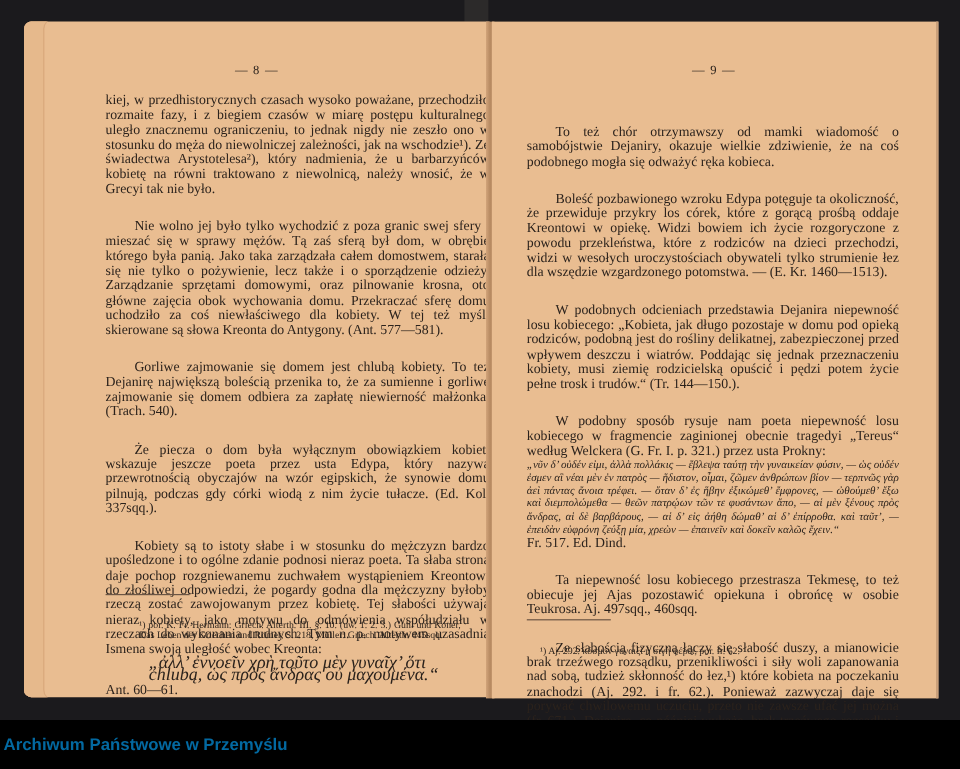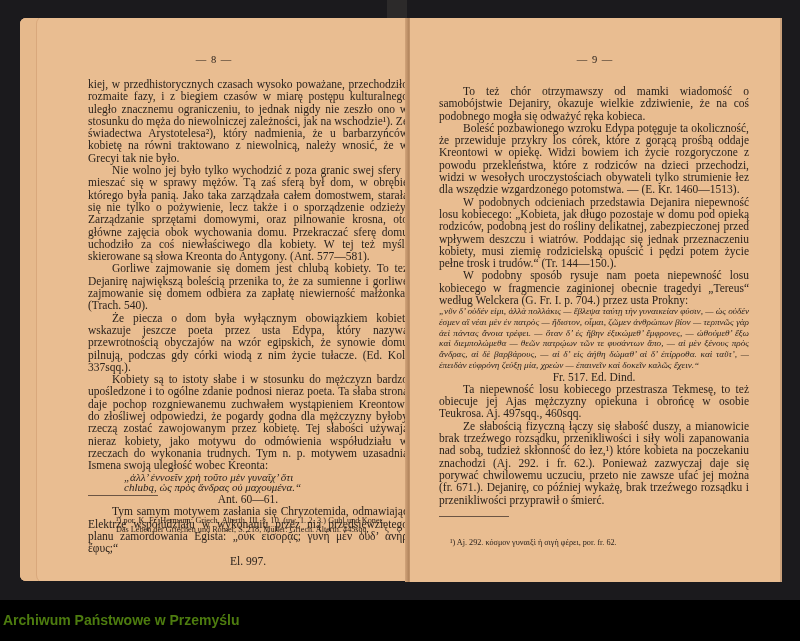--- a/index.html
+++ b/index.html
@@ -46,7 +46,7 @@
   .page-left .text { left:68px; top:60px; width:320px; }
   .page-right .text { left:29px; top:67px; width:310px; }
   .text p { margin:0; text-indent:0; }
-  .text p.ind { text-indent:24px; }
+  .text p.ind { text-indent:24px;margin-top:19px; }
   .greek {
     font-style:italic; font-size:11px; line-height:10.8px;
     margin-left:36px; position:relative;

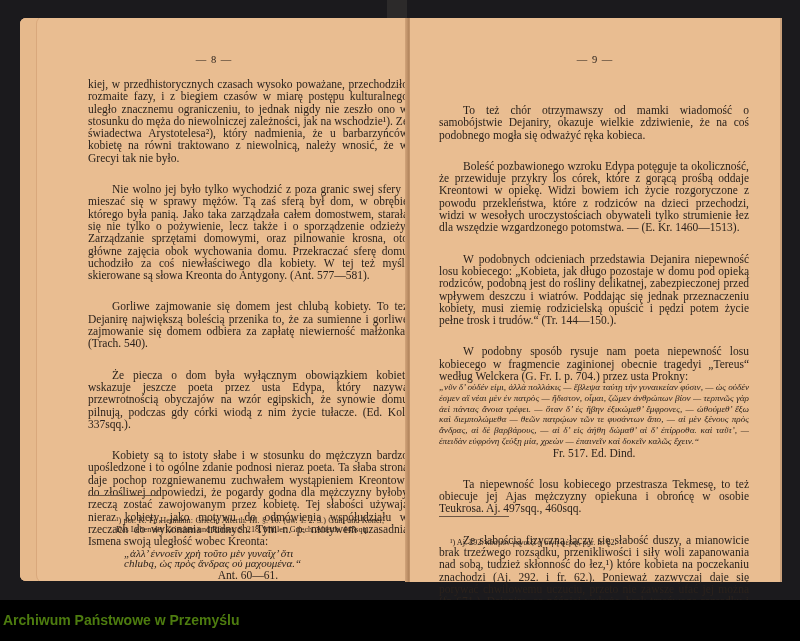--- a/index.html
+++ b/index.html
@@ -109,7 +109,7 @@
     <p class="ind">To też chór otrzymawszy od mamki wiadomość o samobójstwie Dejaniry, okazuje wielkie zdziwienie, że na coś podobnego mogła się odważyć ręka kobieca.</p>
     <p class="ind">Boleść pozbawionego wzroku Edypa potęguje ta okoliczność, że przewiduje przykry los córek, które z gorącą prośbą oddaje Kreontowi w opiekę. Widzi bowiem ich życie rozgoryczone z powodu przekleństwa, które z rodziców na dzieci przechodzi, widzi w wesołych uroczystościach obywateli tylko strumienie łez dla wszędzie wzgardzonego potomstwa. — (E. Kr. 1460—1513).</p>
     <p class="ind">W podobnych odcieniach przedstawia Dejanira niepewność losu kobiecego: „Kobieta, jak długo pozostaje w domu pod opieką rodziców, podobną jest do rośliny delikatnej, zabezpieczonej przed wpływem deszczu i wiatrów. Poddając się jednak przeznaczeniu kobiety, musi ziemię rodzicielską opuścić i pędzi potem życie pełne trosk i trudów.“ (Tr. 144—150.).</p>
-    <p class="ind">W podobny sposób rysuje nam poeta niepewność losu kobiecego w fragmencie zaginionej obecnie tragedyi „Tereus“ według Welckera (G. Fr. I. p. 704.) przez usta Prokny:</p>
+    <p class="ind">W podobny sposób rysuje nam poeta niepewność losu kobiecego w fragmencie zaginionej obecnie tragedyi „Tereus“ według Welckera (G. Fr. I. p. 321.) przez usta Prokny:</p>
     <div class="greek">„νῦν δ’ οὐδέν εἰμι, ἀλλὰ πολλάκις — ἔβλεψα ταύτῃ τὴν γυναικείαν φύσιν, — ὡς οὐδέν ἐσμεν αἳ νέαι μὲν ἐν πατρὸς — ἥδιστον, οἶμαι, ζῶμεν ἀνθρώπων βίον — τερπνῶς γὰρ ἀεὶ πάντας ἄνοια τρέφει. — ὅταν δ’ ἐς ἥβην ἐξικώμεθ’ ἔμφρονες, — ὠθούμεθ’ ἔξω καὶ διεμπολώμεθα — θεῶν πατρῴων τῶν τε φυσάντων ἄπο, — αἱ μὲν ξένους πρὸς ἄνδρας, αἱ δὲ βαρβάρους, — αἱ δ’ εἰς ἀήθη δώμαθ’ αἱ δ’ ἐπίρροθα. καὶ ταῦτ’, — ἐπειδὰν εὐφρόνη ζεύξῃ μία, χρεὼν — ἐπαινεῖν καὶ δοκεῖν καλῶς ἔχειν.“</div>
     <span class="ref">Fr. 517. Ed. Dind.</span>
     <p class="ind">Ta niepewność losu kobiecego przestrasza Tekmesę, to też obiecuje jej Ajas mężczyzny opiekuna i obrońcę w osobie Teukrosa. Aj. 497sqq., 460sqq.</p>

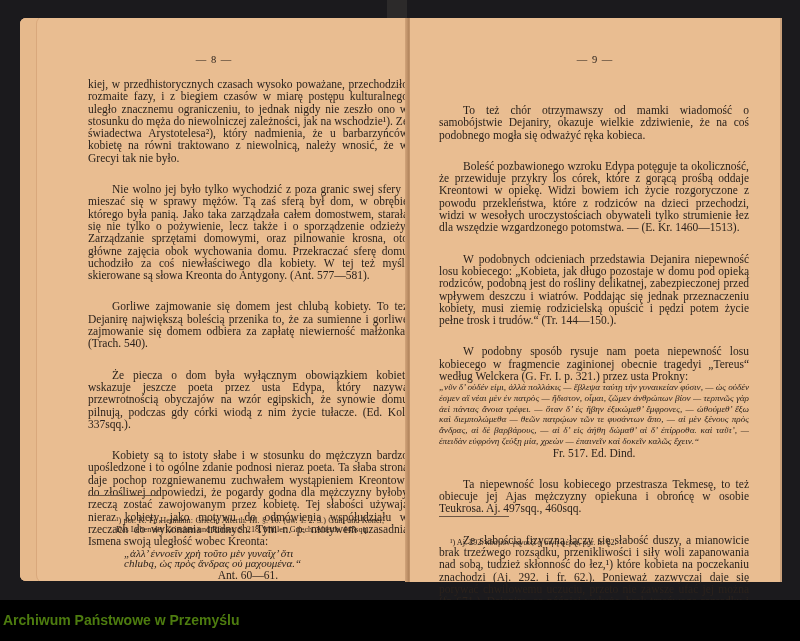--- a/index.html
+++ b/index.html
@@ -52,7 +52,7 @@
     margin-left:36px; position:relative;
   }
   .page-right .greek { margin-left:0; font-size:9.2px; line-height:10.7px; }
-  .ref { text-align:center; display:block; }
+  .ref { text-align:left; display:block; }
   .rule {
     position:absolute; height:1px; width:70px; background:#6b5544;
   }

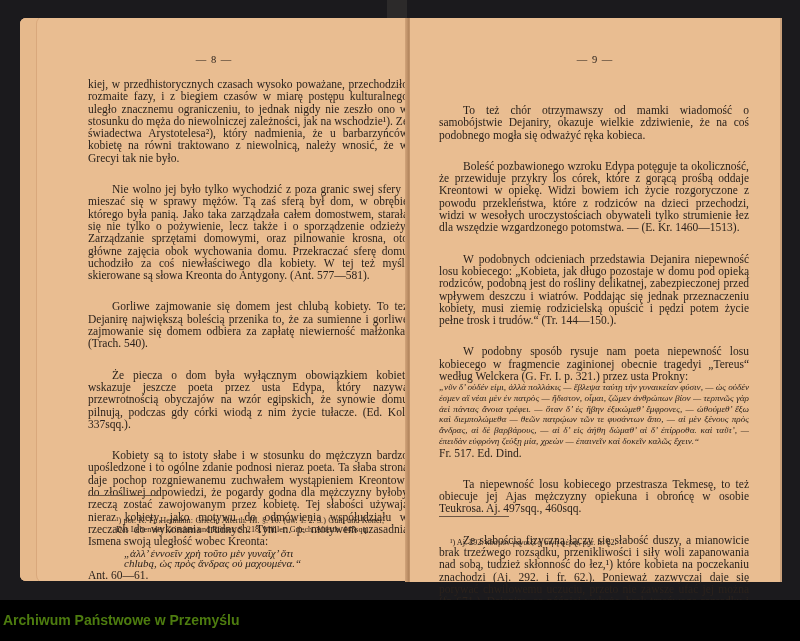--- a/index.html
+++ b/index.html
@@ -112,7 +112,7 @@
     <p class="ind">W podobny sposób rysuje nam poeta niepewność losu kobiecego w fragmencie zaginionej obecnie tragedyi „Tereus“ według Welckera (G. Fr. I. p. 321.) przez usta Prokny:</p>
     <div class="greek">„νῦν δ’ οὐδέν εἰμι, ἀλλὰ πολλάκις — ἔβλεψα ταύτῃ τὴν γυναικείαν φύσιν, — ὡς οὐδέν ἐσμεν αἳ νέαι μὲν ἐν πατρὸς — ἥδιστον, οἶμαι, ζῶμεν ἀνθρώπων βίον — τερπνῶς γὰρ ἀεὶ πάντας ἄνοια τρέφει. — ὅταν δ’ ἐς ἥβην ἐξικώμεθ’ ἔμφρονες, — ὠθούμεθ’ ἔξω καὶ διεμπολώμεθα — θεῶν πατρῴων τῶν τε φυσάντων ἄπο, — αἱ μὲν ξένους πρὸς ἄνδρας, αἱ δὲ βαρβάρους, — αἱ δ’ εἰς ἀήθη δώμαθ’ αἱ δ’ ἐπίρροθα. καὶ ταῦτ’, — ἐπειδὰν εὐφρόνη ζεύξῃ μία, χρεὼν — ἐπαινεῖν καὶ δοκεῖν καλῶς ἔχειν.“</div>
     <span class="ref">Fr. 517. Ed. Dind.</span>
-    <p class="ind">Ta niepewność losu kobiecego przestrasza Tekmesę, to też obiecuje jej Ajas mężczyzny opiekuna i obrońcę w osobie Teukrosa. Aj. 497sqq., 460sqq.</p>
+    <p class="ind">Ta niepewność losu kobiecego przestrasza Tekmesę, to też obiecuje jej Ajas pozostawić opiekuna i obrońcę w osobie Teukrosa. Aj. 497sqq., 460sqq.</p>
     <p class="ind">Ze słabością fizyczną łączy się słabość duszy, a mianowicie brak trzeźwego rozsądku, przenikliwości i siły woli zapanowania nad sobą, tudzież skłonność do łez,¹) które kobieta na poczekaniu znachodzi (Aj. 292. i fr. 62.). Ponieważ zazwyczaj daje się porywać chwilowemu uczuciu, przeto nie zawsze ufać jej można (fr. 671.). Dejanirę, co później wykażę, brak trzeźwego rozsądku i przenikliwości przyprawił o śmierć.</p>
   </div>
   <div class="rule"></div>

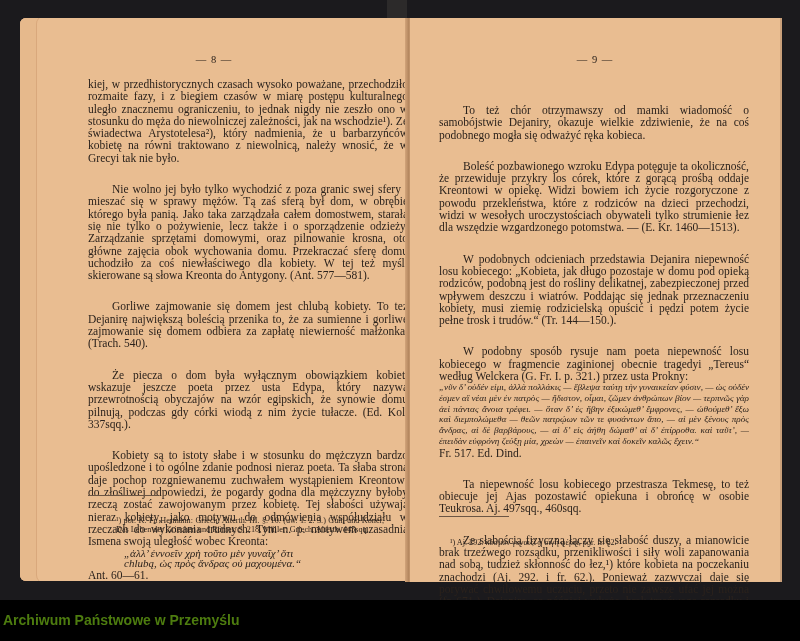--- a/index.html
+++ b/index.html
@@ -48,7 +48,7 @@
   .text p { margin:0; text-indent:0; }
   .text p.ind { text-indent:24px;margin-top:19px; }
   .greek {
-    font-style:italic; font-size:11px; line-height:10.8px;
+    font-style:italic; font-size:15px; line-height:10.8px;
     margin-left:36px; position:relative;
   }
   .page-right .greek { margin-left:0; font-size:9.2px; line-height:10.7px; }

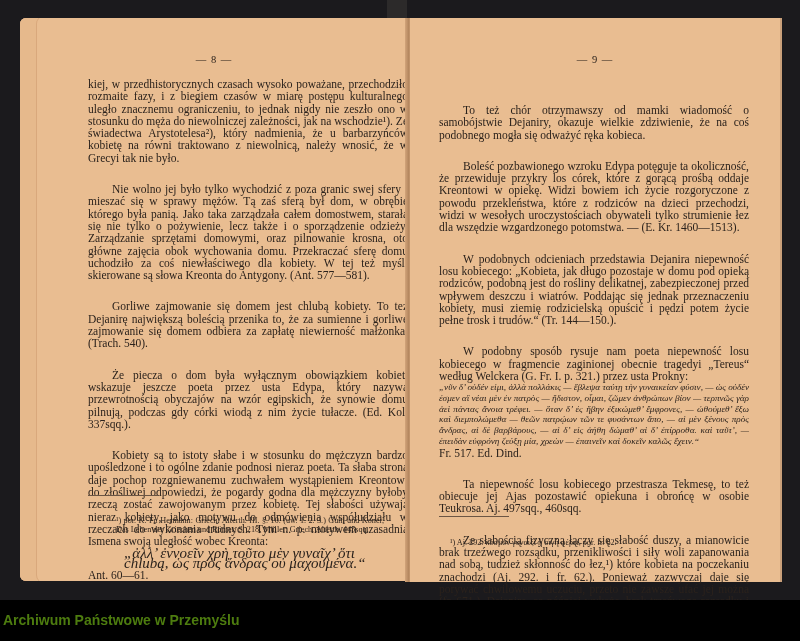--- a/index.html
+++ b/index.html
@@ -70,7 +70,7 @@
   .caption {
     position:absolute; left:3px; top:612px;
     font-family:"Liberation Sans", "DejaVu Sans", sans-serif;
-    font-weight:bold; font-size:14px; color:#4d7c0f;
+    font-weight:bold; font-size:14px; color:#0369a1;
   }
 </style>
 </head>

